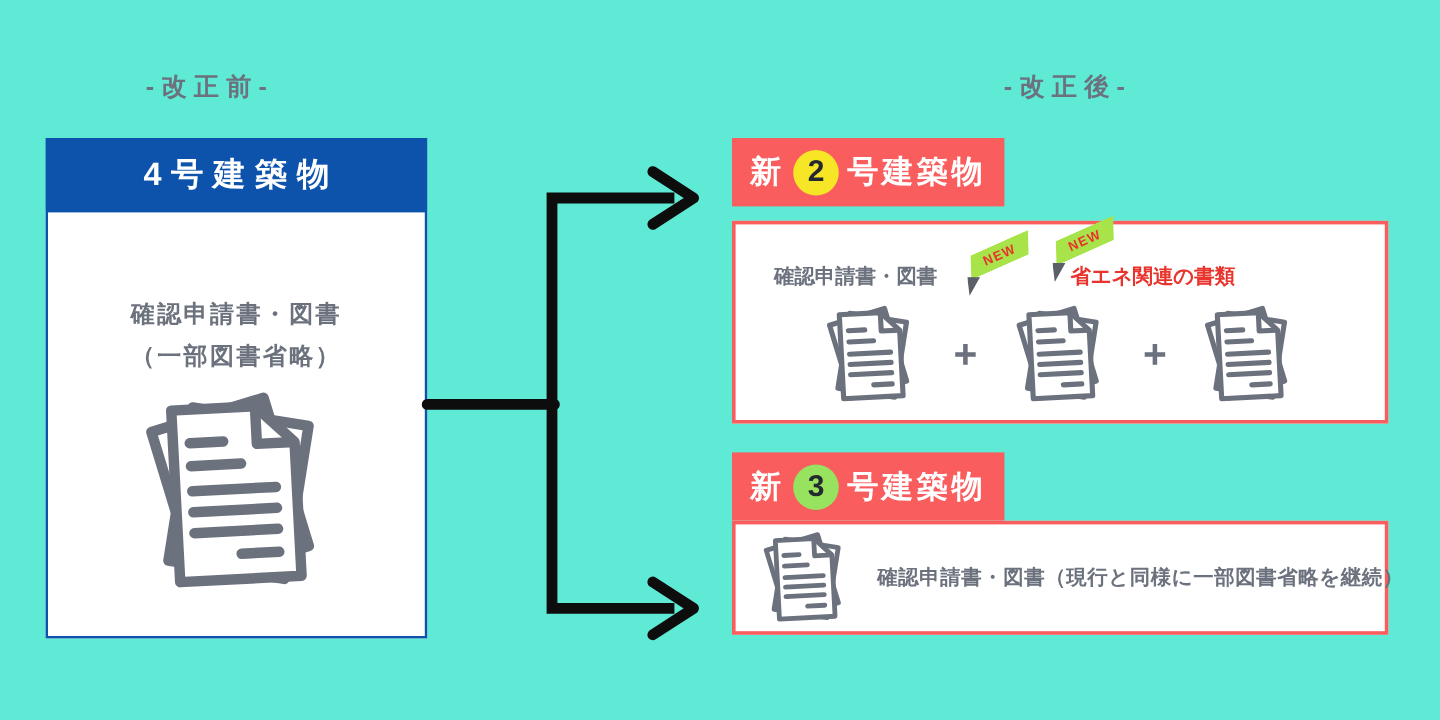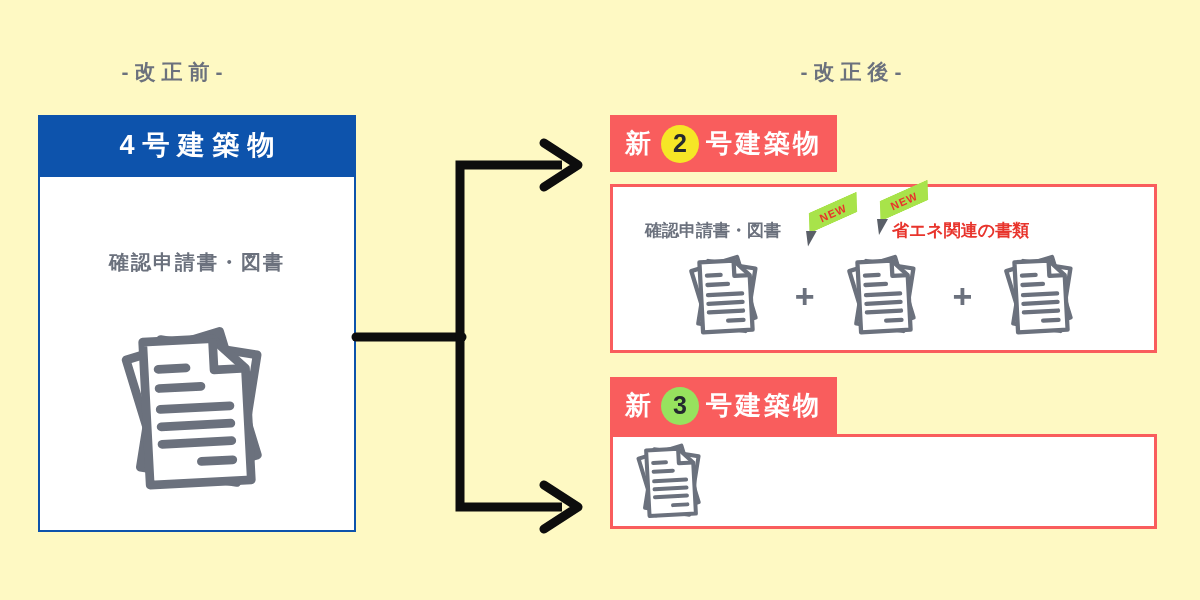--- a/index.html
+++ b/index.html
@@ -5,7 +5,7 @@
   html,body { margin:0; padding:0; }
   .canvas {
     position:relative; width:1200px; height:600px;
-    background:#fef9c3; overflow:hidden;
+    background:#5eead4; overflow:hidden;
     font-family:"Liberation Sans","DejaVu Sans",sans-serif;
   }
   

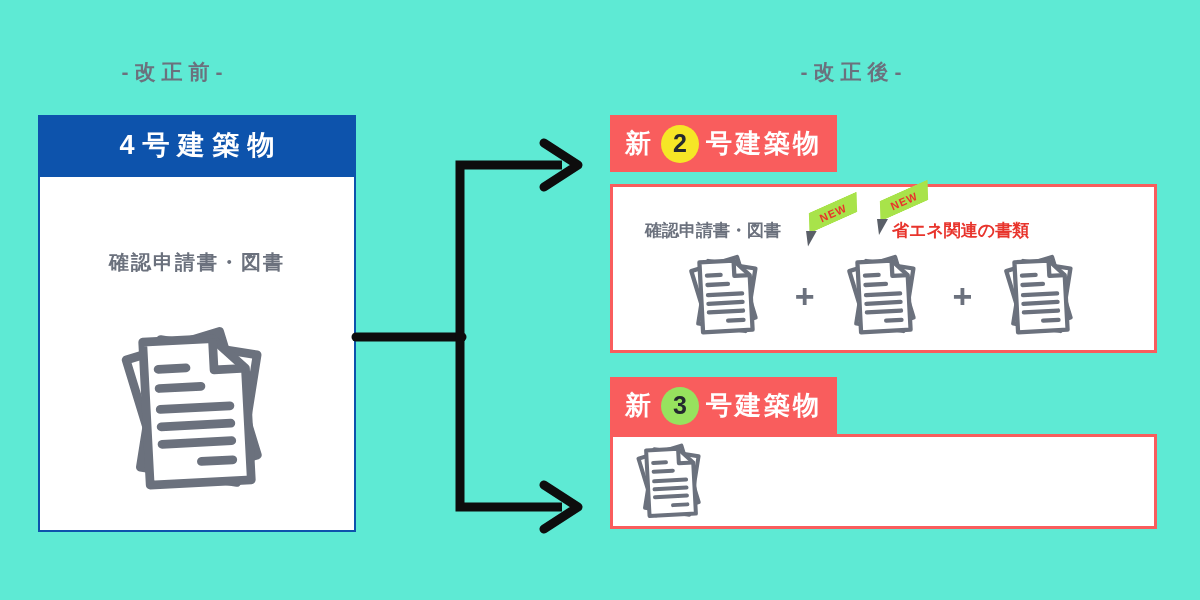--- a/index.html
+++ b/index.html
@@ -14,7 +14,7 @@
     font-size:21px; font-weight:bold; color:#6B717D; letter-spacing:6px;
   }
   .label-before { left:85px; }
-  .label-after  { left:764px; }
+  .label-after  { left:800px; }
 
   
   .before-box { position:absolute; left:38px; top:115px; width:318px; height:417px; }

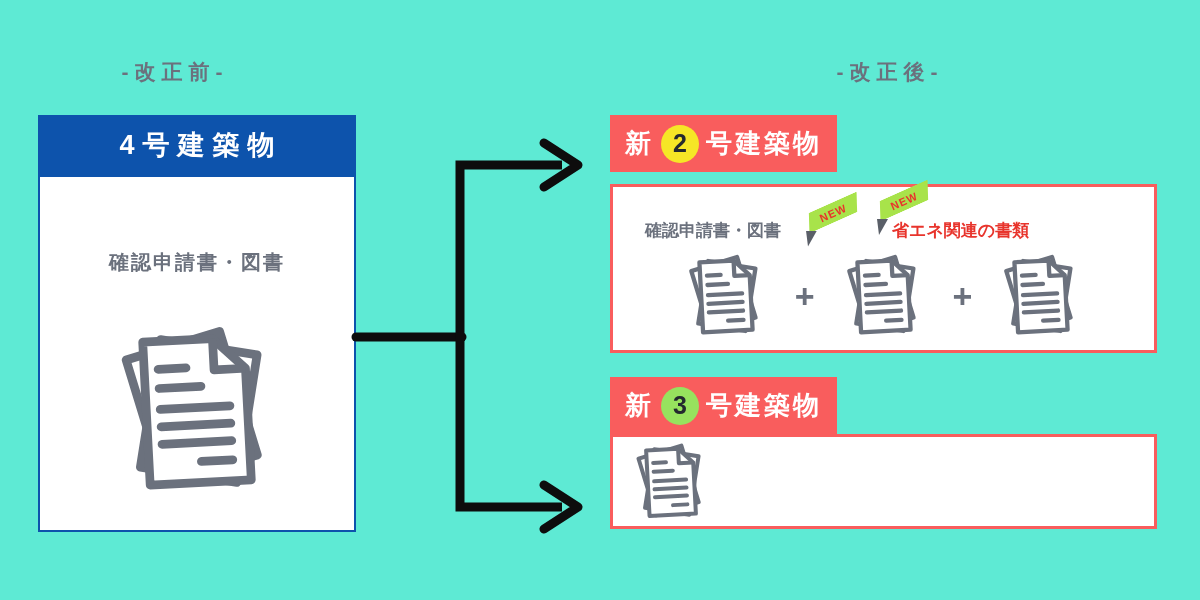--- a/index.html
+++ b/index.html
@@ -133,6 +133,7 @@
     <div class="before-box-body">
       <div class="before-box-text">
         <div>確認申請書・図書</div>
+        <div>（一部図書省略）</div>
       </div>
       <svg class="doc-big">
           <use href="#doc-stack"></use>

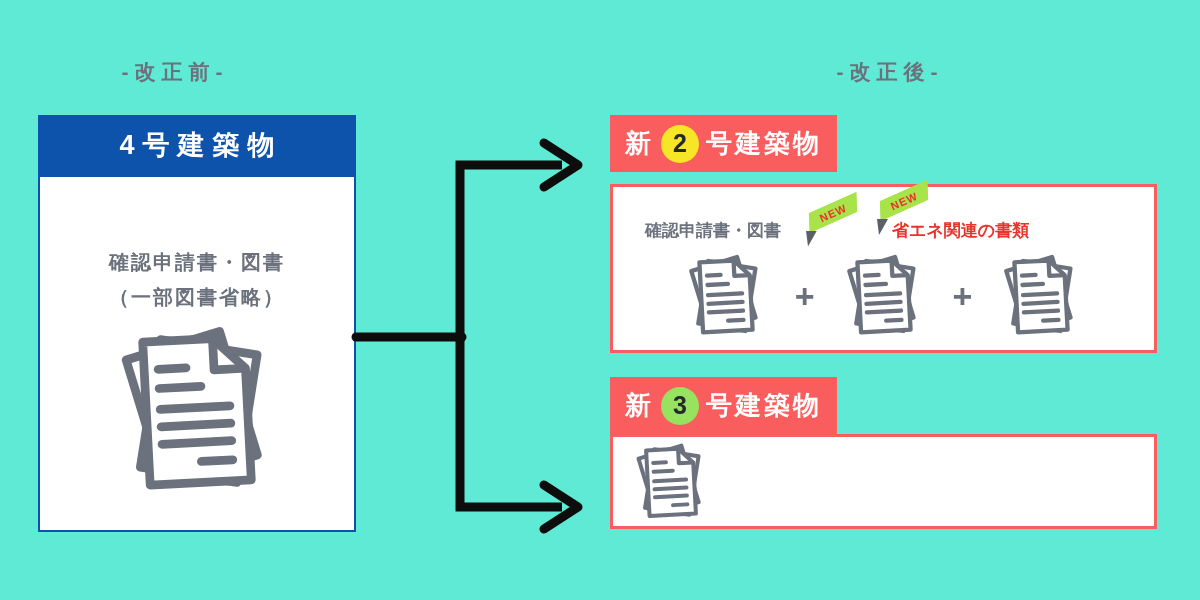--- a/index.html
+++ b/index.html
@@ -194,6 +194,7 @@
     <svg class="doc-small3">
         <use href="#doc-stack"></use>
       </svg>
+    <span class="box3-text">確認申請書・図書（現行と同様に一部図書省略を継続）</span>
   </div>
 
 </div>

